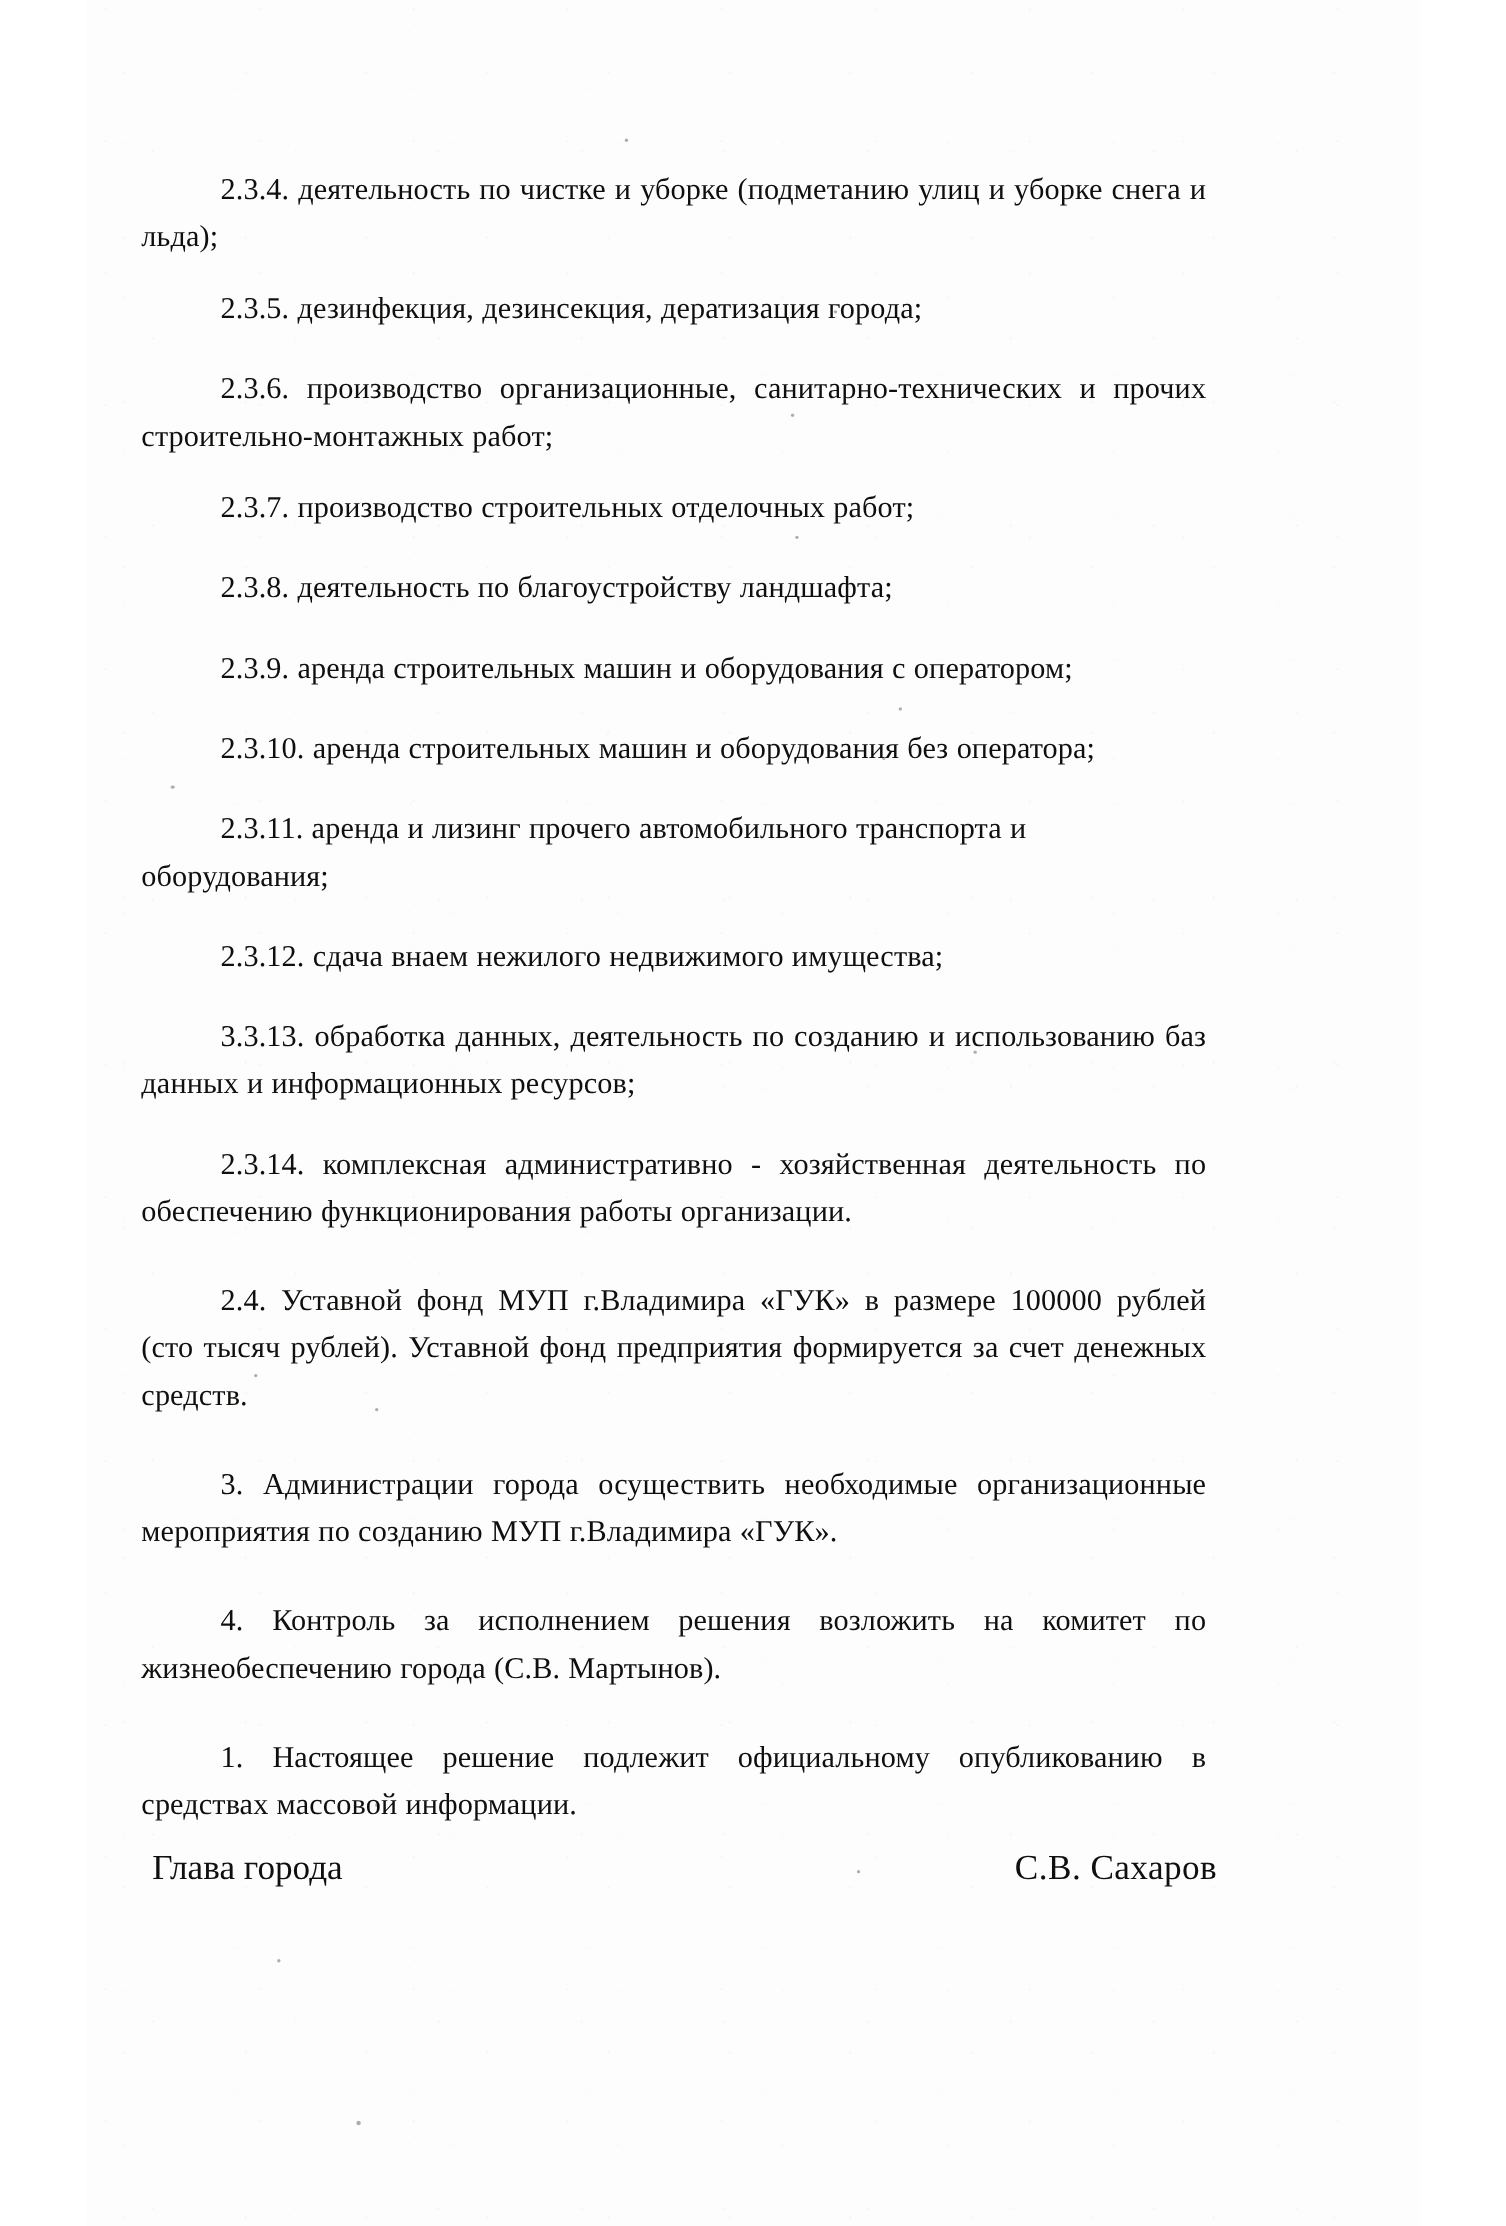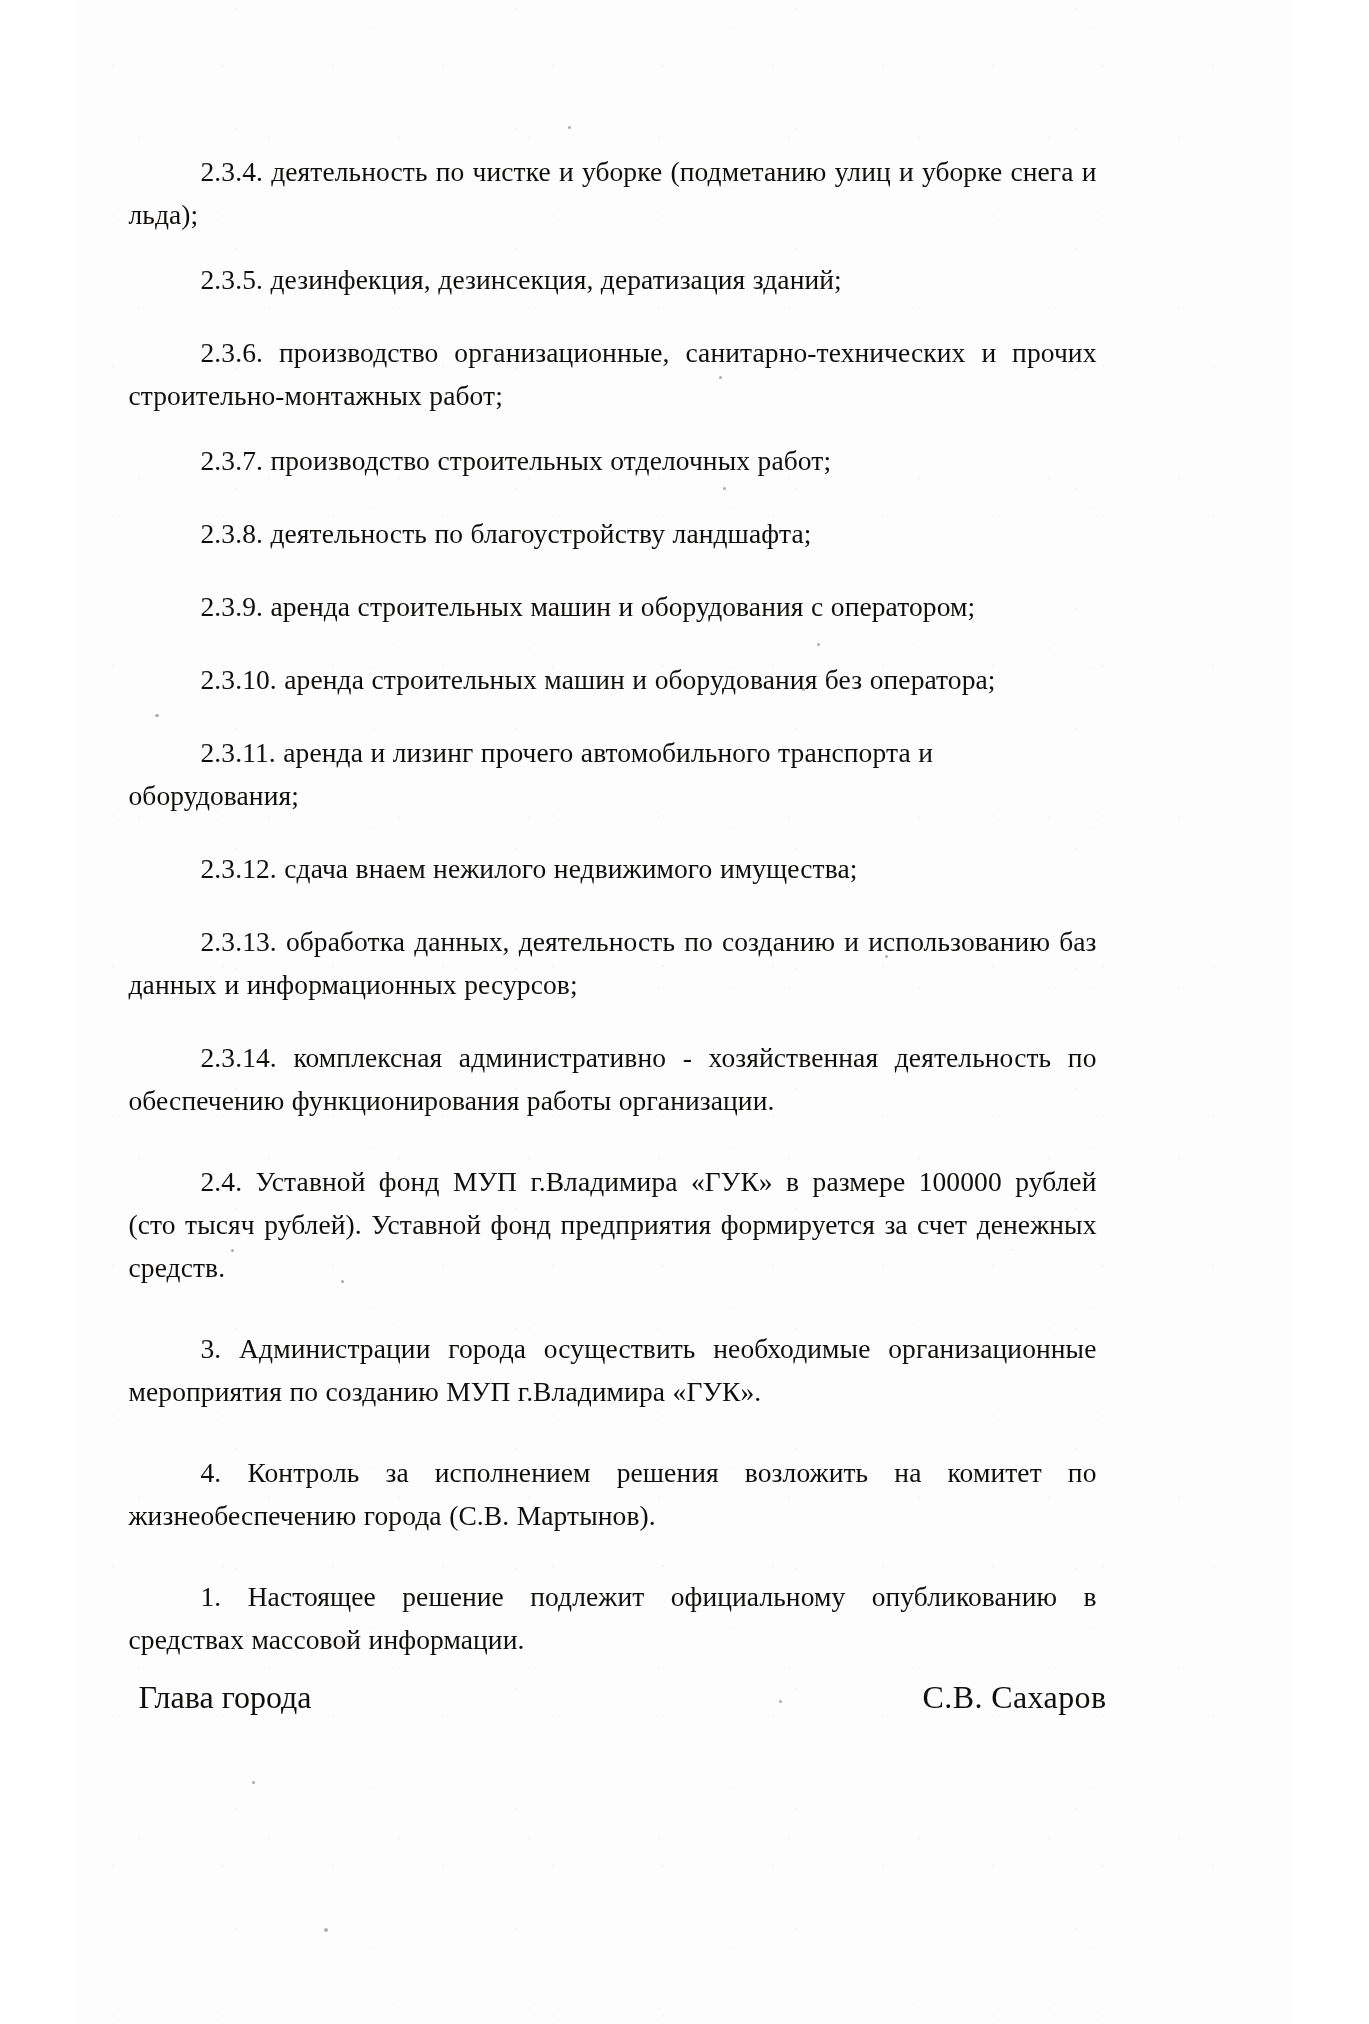--- a/index.html
+++ b/index.html
@@ -113,7 +113,7 @@
 
     <p class="para">2.3.4. деятельность по чистке и уборке (подметанию улиц и уборке снега и льда);</p>
 
-    <p class="para single gap-lg">2.3.5. дезинфекция, дезинсекция, дератизация зданий;</p>
+    <p class="para single gap-lg">2.3.5. дезинфекция, дезинсекция, дератизация города;</p>
 
     <p class="para">2.3.6. производство организационные, санитарно-технических и прочих строительно-монтажных работ;</p>
 

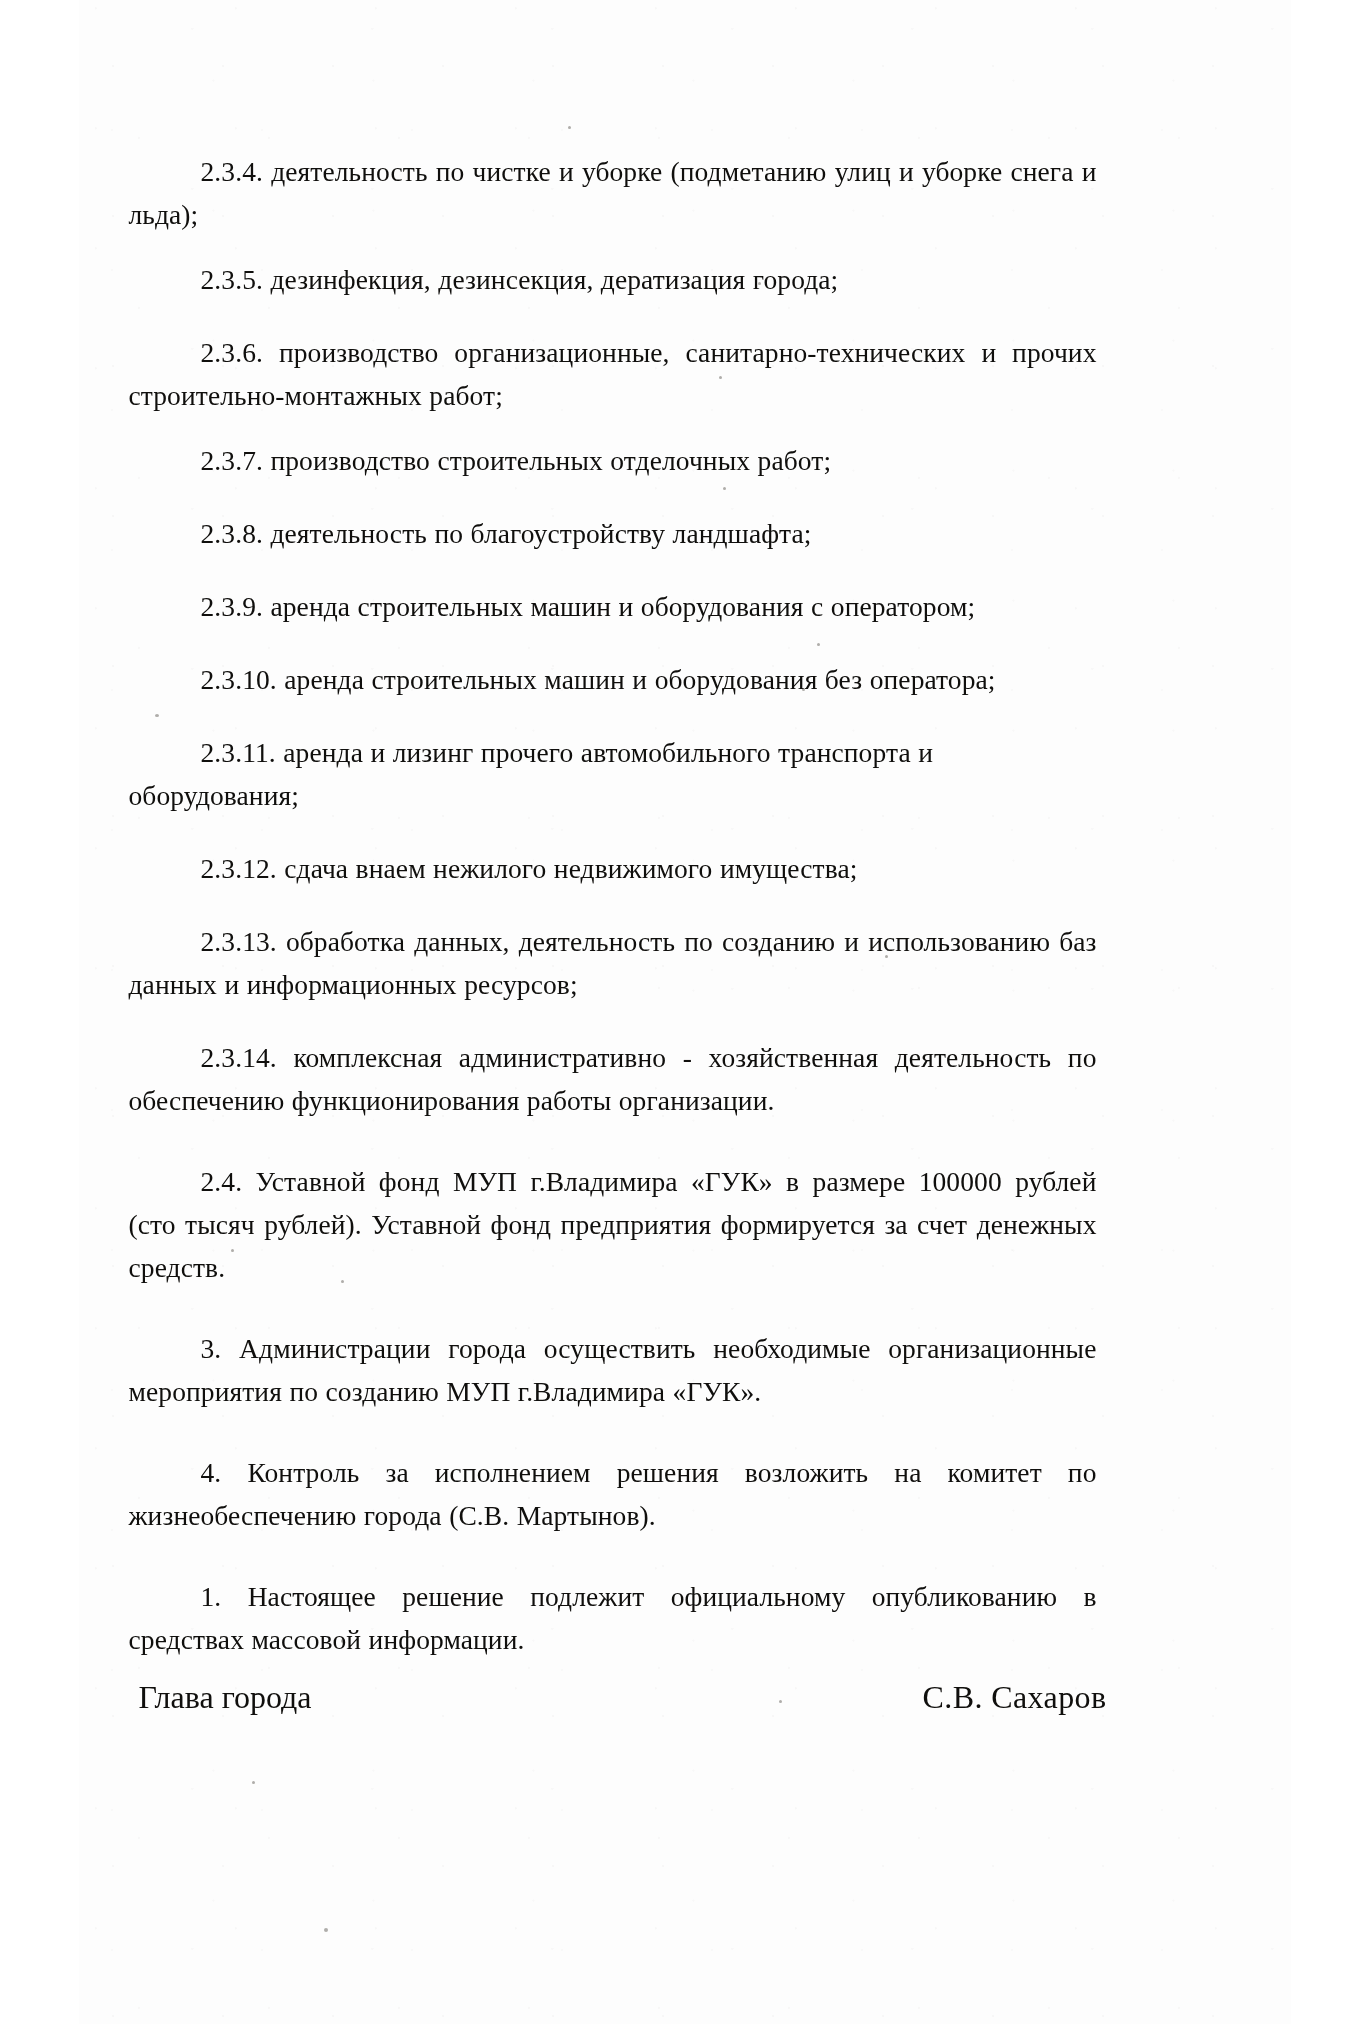--- a/index.html
+++ b/index.html
@@ -129,7 +129,7 @@
 
     <p class="para single gap-lg">2.3.12. сдача внаем нежилого недвижимого имущества;</p>
 
-    <p class="para gap-lg">2.3.13. обработка данных, деятельность по созданию и использованию баз данных и информационных ресурсов;</p>
+    <p class="para gap-lg">3.3.13. обработка данных, деятельность по созданию и использованию баз данных и информационных ресурсов;</p>
 
     <p class="para gap-xl">2.3.14. комплексная административно - хозяйственная деятельность по обеспечению функционирования  работы организации.</p>
 

